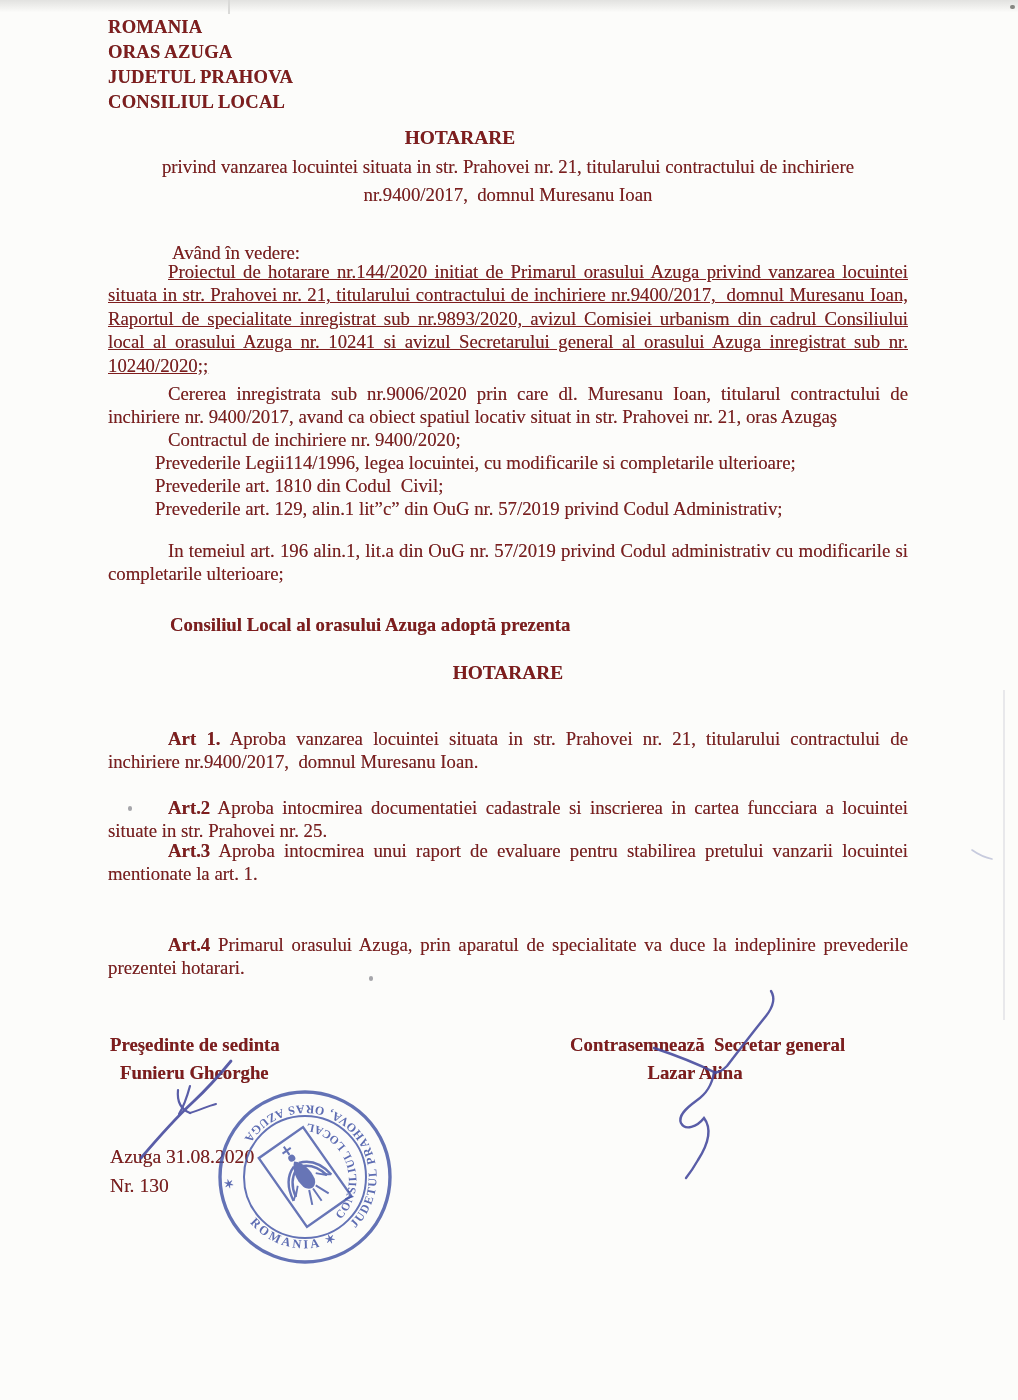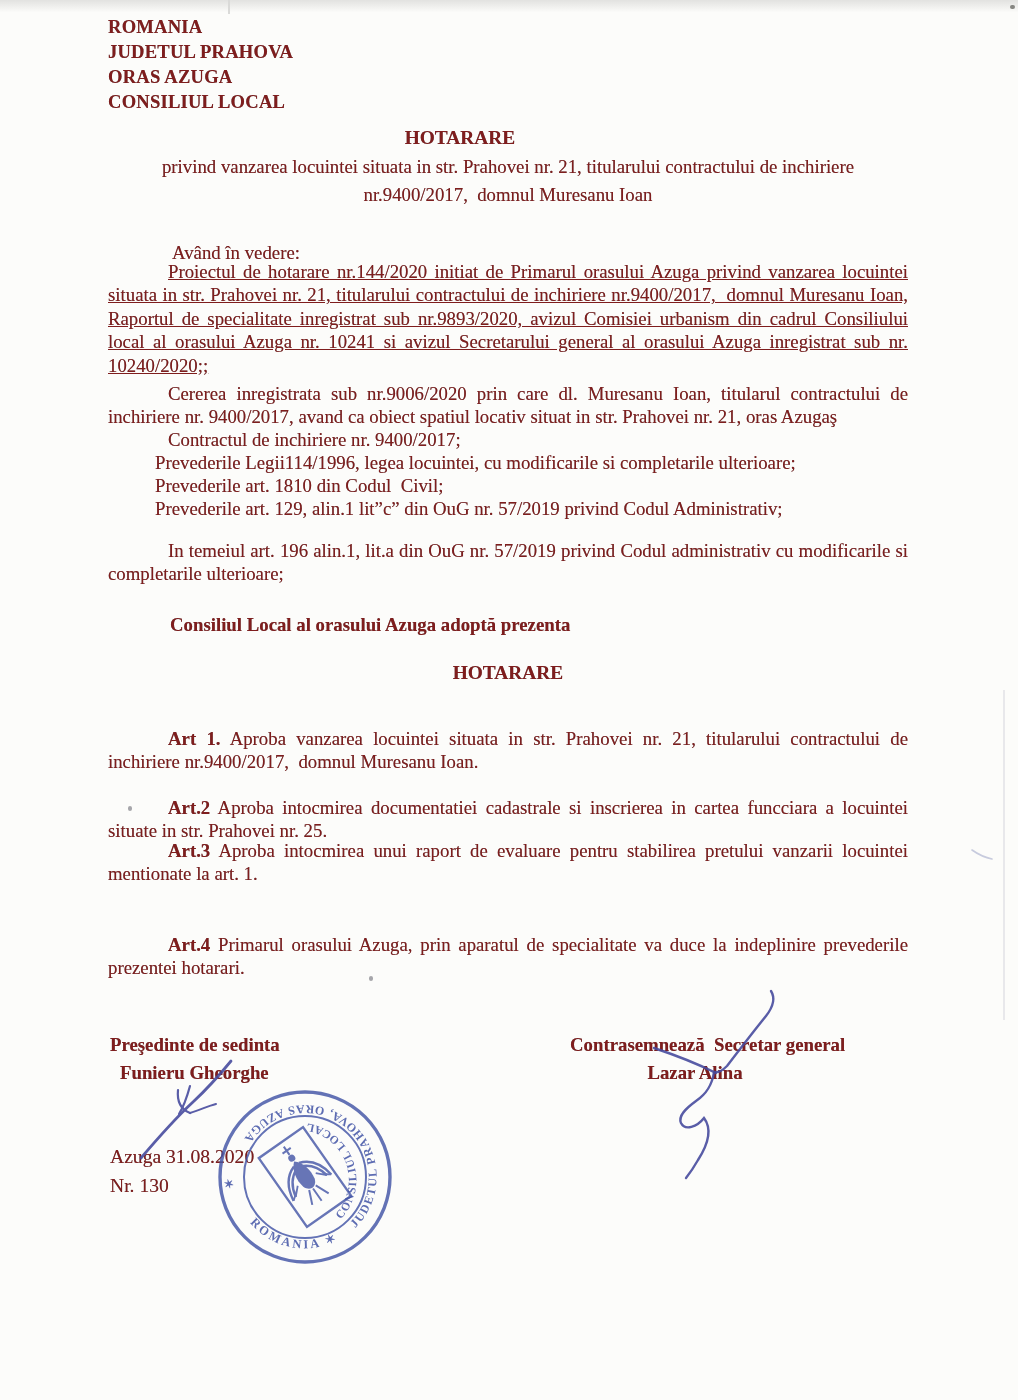--- a/index.html
+++ b/index.html
@@ -69,8 +69,8 @@
 
   <div class="blk header-blk txt">
     <div>ROMANIA</div>
+    <div>ORAS AZUGA</div>
     <div>JUDETUL PRAHOVA</div>
-    <div>ORAS AZUGA</div>
     <div>CONSILIUL LOCAL</div>
   </div>
 

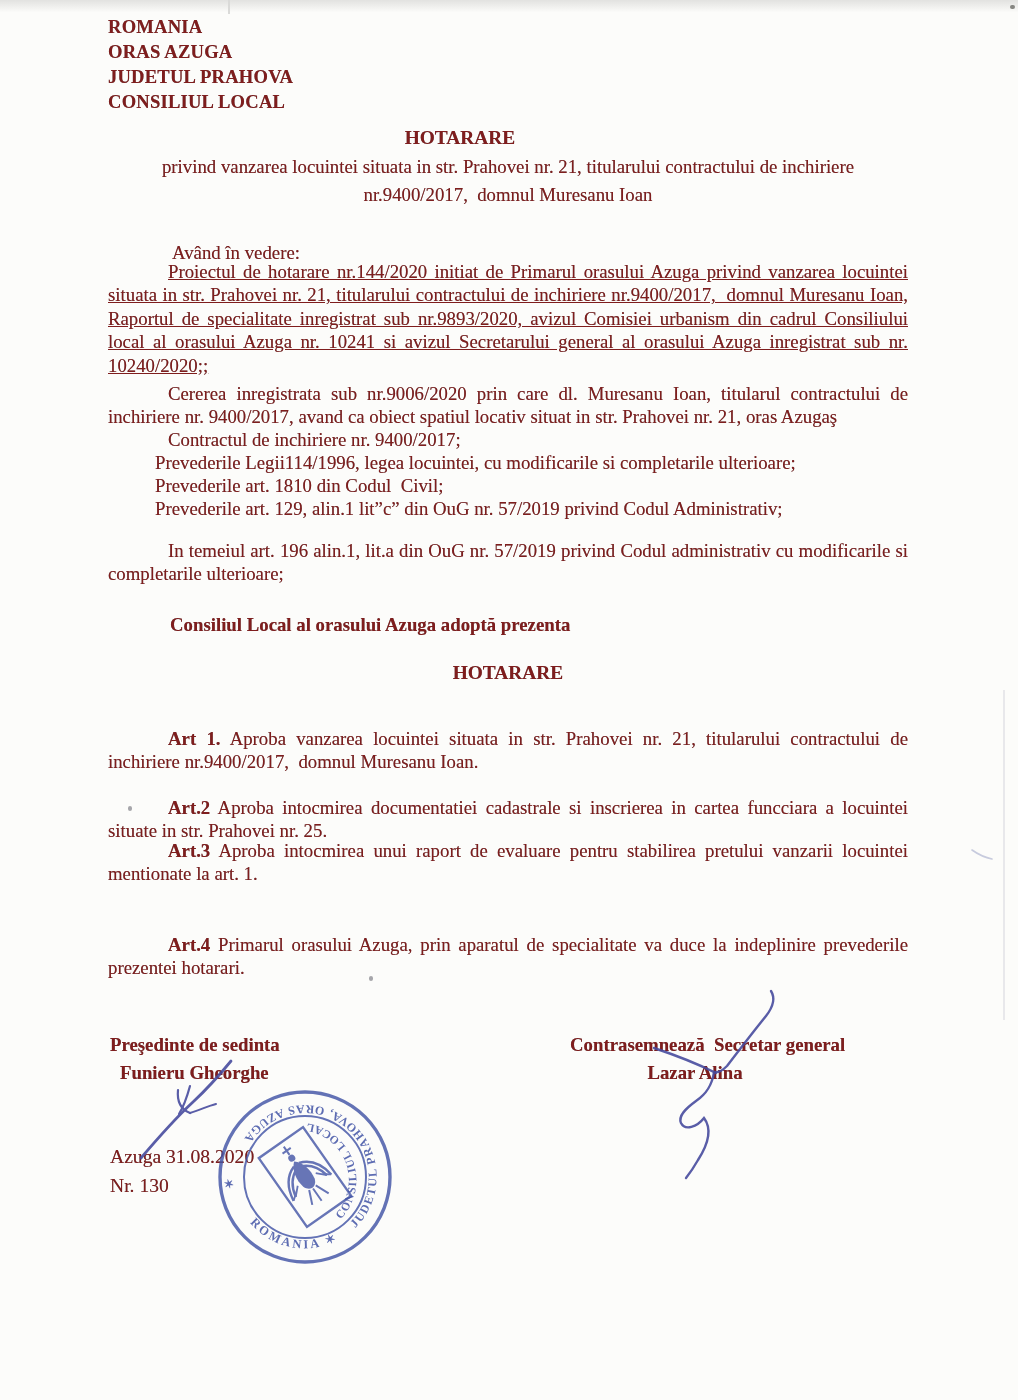--- a/index.html
+++ b/index.html
@@ -85,7 +85,7 @@
   <div class="blk avand txt">Având în vedere:</div>
   <div class="blk p1 just txt">Proiectul de hotarare nr.144/2020 initiat de Primarul orasului Azuga privind vanzarea locuintei situata in str. Prahovei nr. 21, titularului contractului de inchiriere nr.9400/2017,&nbsp; domnul Muresanu Ioan, Raportul de specialitate inregistrat sub nr.9893/2020, avizul Comisiei urbanism din cadrul Consiliului local al orasului Azuga nr. 10241 si avizul Secretarului general al orasului Azuga inregistrat sub nr. 10240/2020;;</div>
   <div class="blk p2 just txt">Cererea inregistrata sub nr.9006/2020 prin care dl. Muresanu Ioan, titularul contractului de inchiriere nr. 9400/2017, avand ca obiect spatiul locativ situat in str. Prahovei nr. 21, oras Azugaş</div>
-  <div class="blk contract-line txt">Contractul de inchiriere nr. 9400/2017;</div>
+  <div class="blk contract-line txt">Contractul de inchiriere nr. 9400/2020;</div>
   <div class="blk provisions txt">
     <div>Prevederile Legii114/1996, legea locuintei, cu modificarile si completarile ulterioare;</div>
     <div>Prevederile art. 1810 din Codul&nbsp; Civil;</div>

